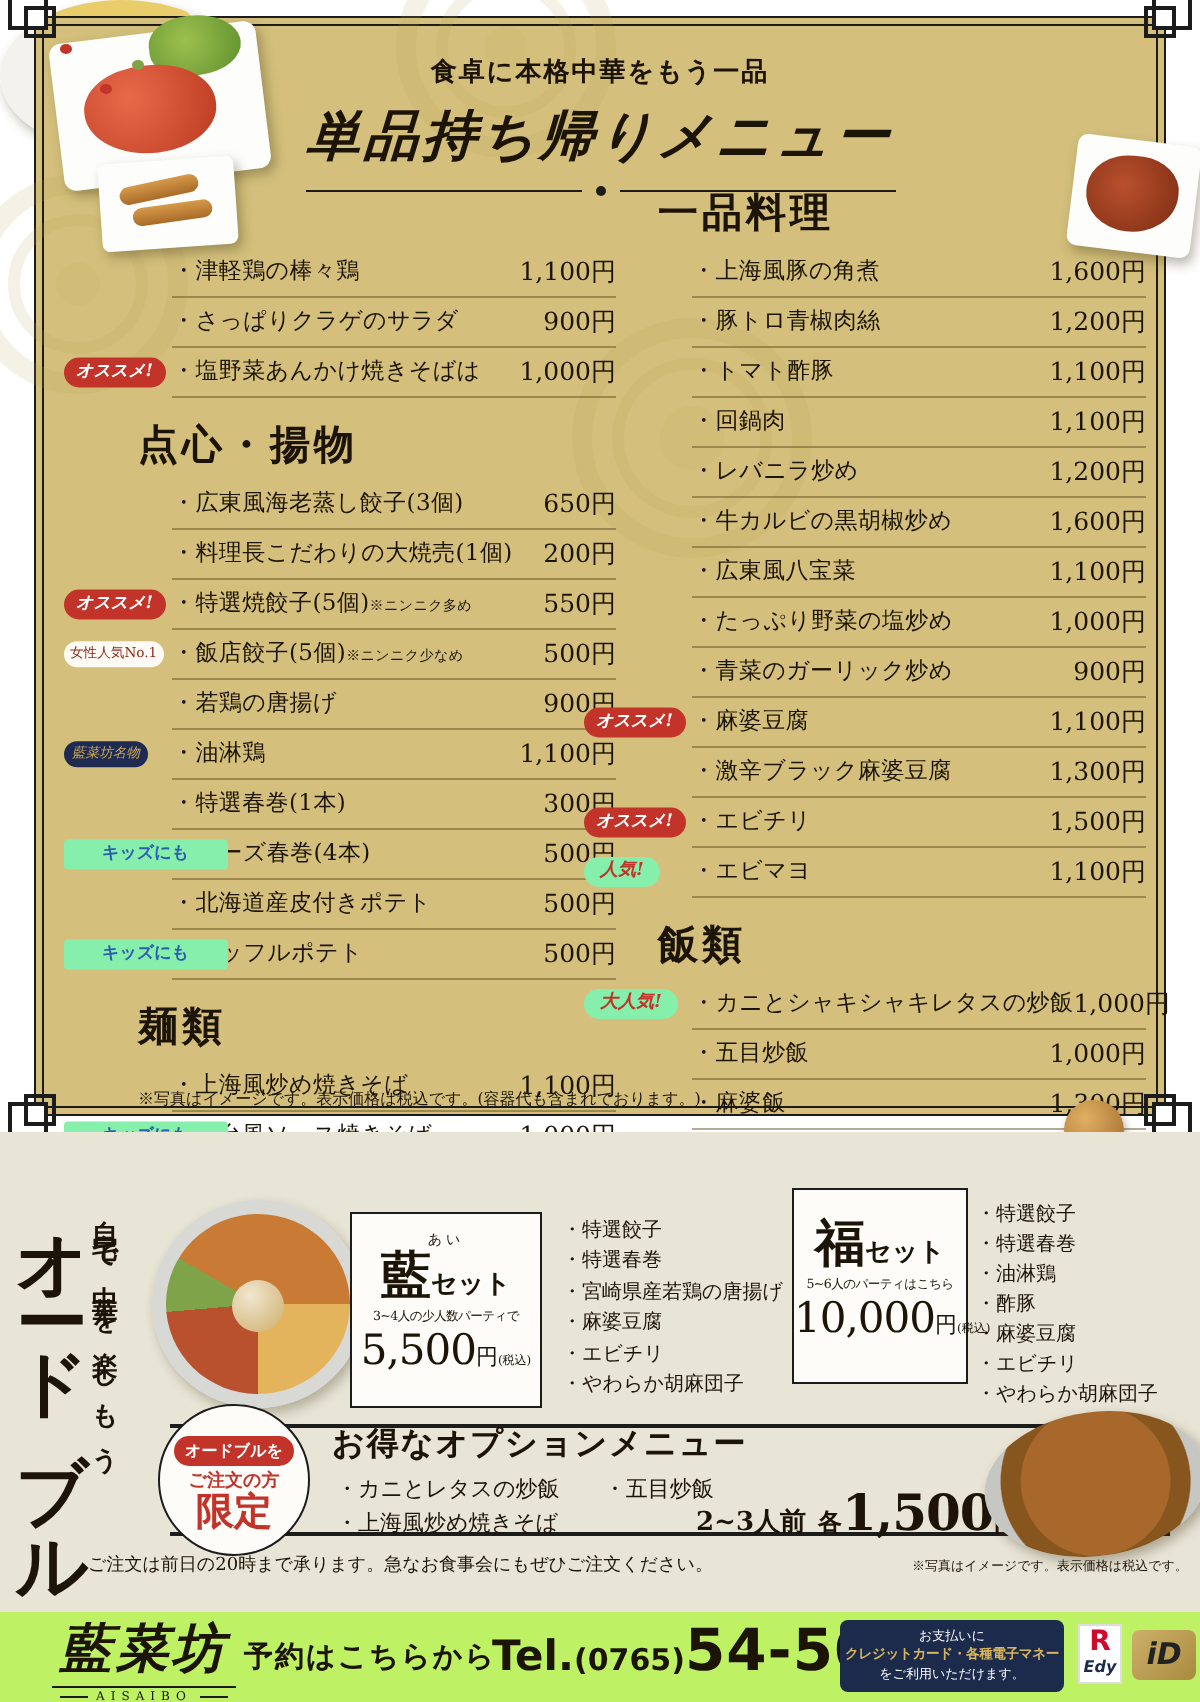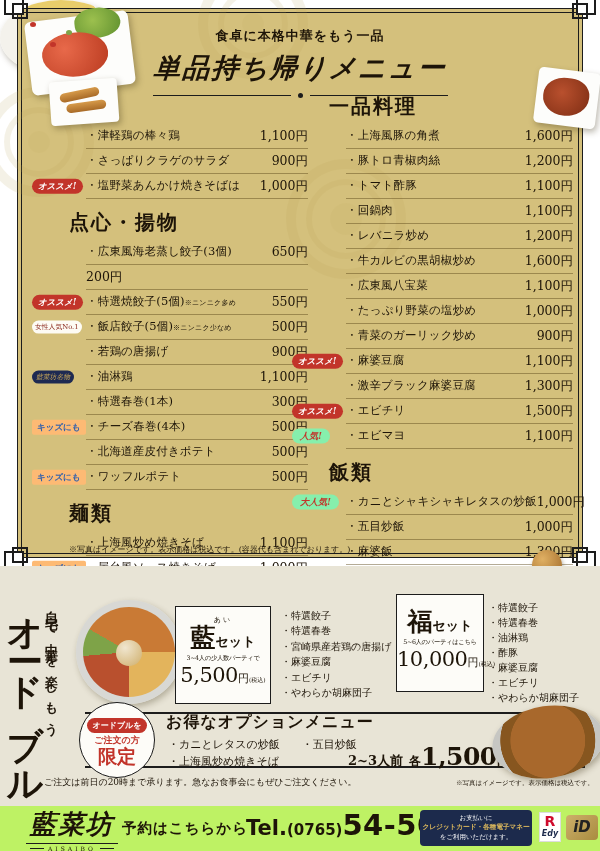--- a/index.html
+++ b/index.html
@@ -203,6 +203,7 @@
           <span class="iprice">650円</span>
         </div>
         <div class="row">
+          <span class="iname">・料理長こだわりの大焼売(1個)</span>
           <span class="iprice">200円</span>
         </div>
         <div class="row">

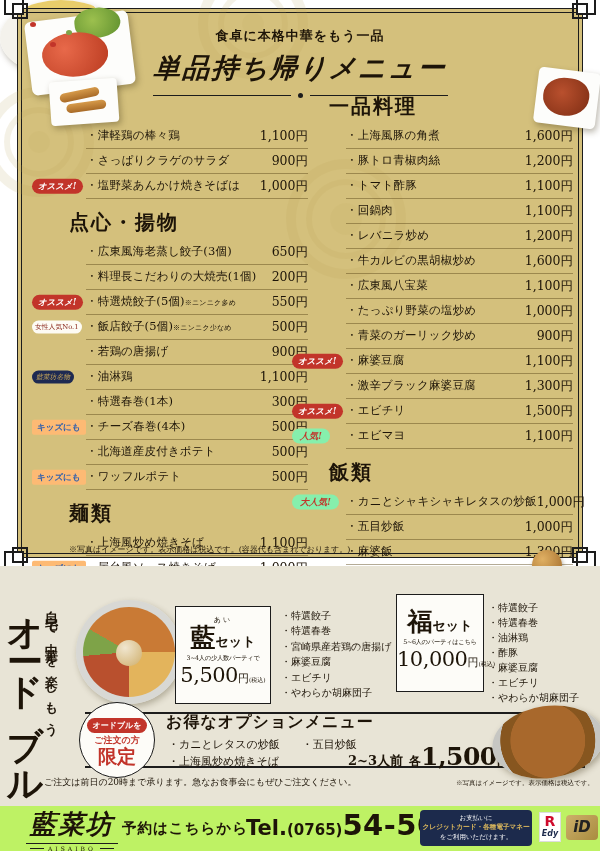--- a/index.html
+++ b/index.html
@@ -51,7 +51,7 @@
                padding:3px 6px; border-radius:9px; }
   .badge-outline-red { background:#fdfbf4; color:#8c2a1e; font-size:6.8px; padding:3px 3px; border-radius:9px; }
   .badge-navy { background:#1e2a52; color:#cfab57; font-size:6.8px; font-style:italic; padding:3px 4px; border-radius:9px; }
-  .badge-kids { background:#fdba74; color:#2e5fae; font-size:8.5px; font-weight:bold; padding:3px 5px; border-radius:2px; }
+  .badge-kids { background:#86efac; color:#2e5fae; font-size:8.5px; font-weight:bold; padding:3px 19px; border-radius:2px; }
   .badge-script-red { background:#86efac; color:#c2342a; font-size:9px; font-style:italic; font-weight:bold;
                       padding:3px 8px; border-radius:10px; }
 

